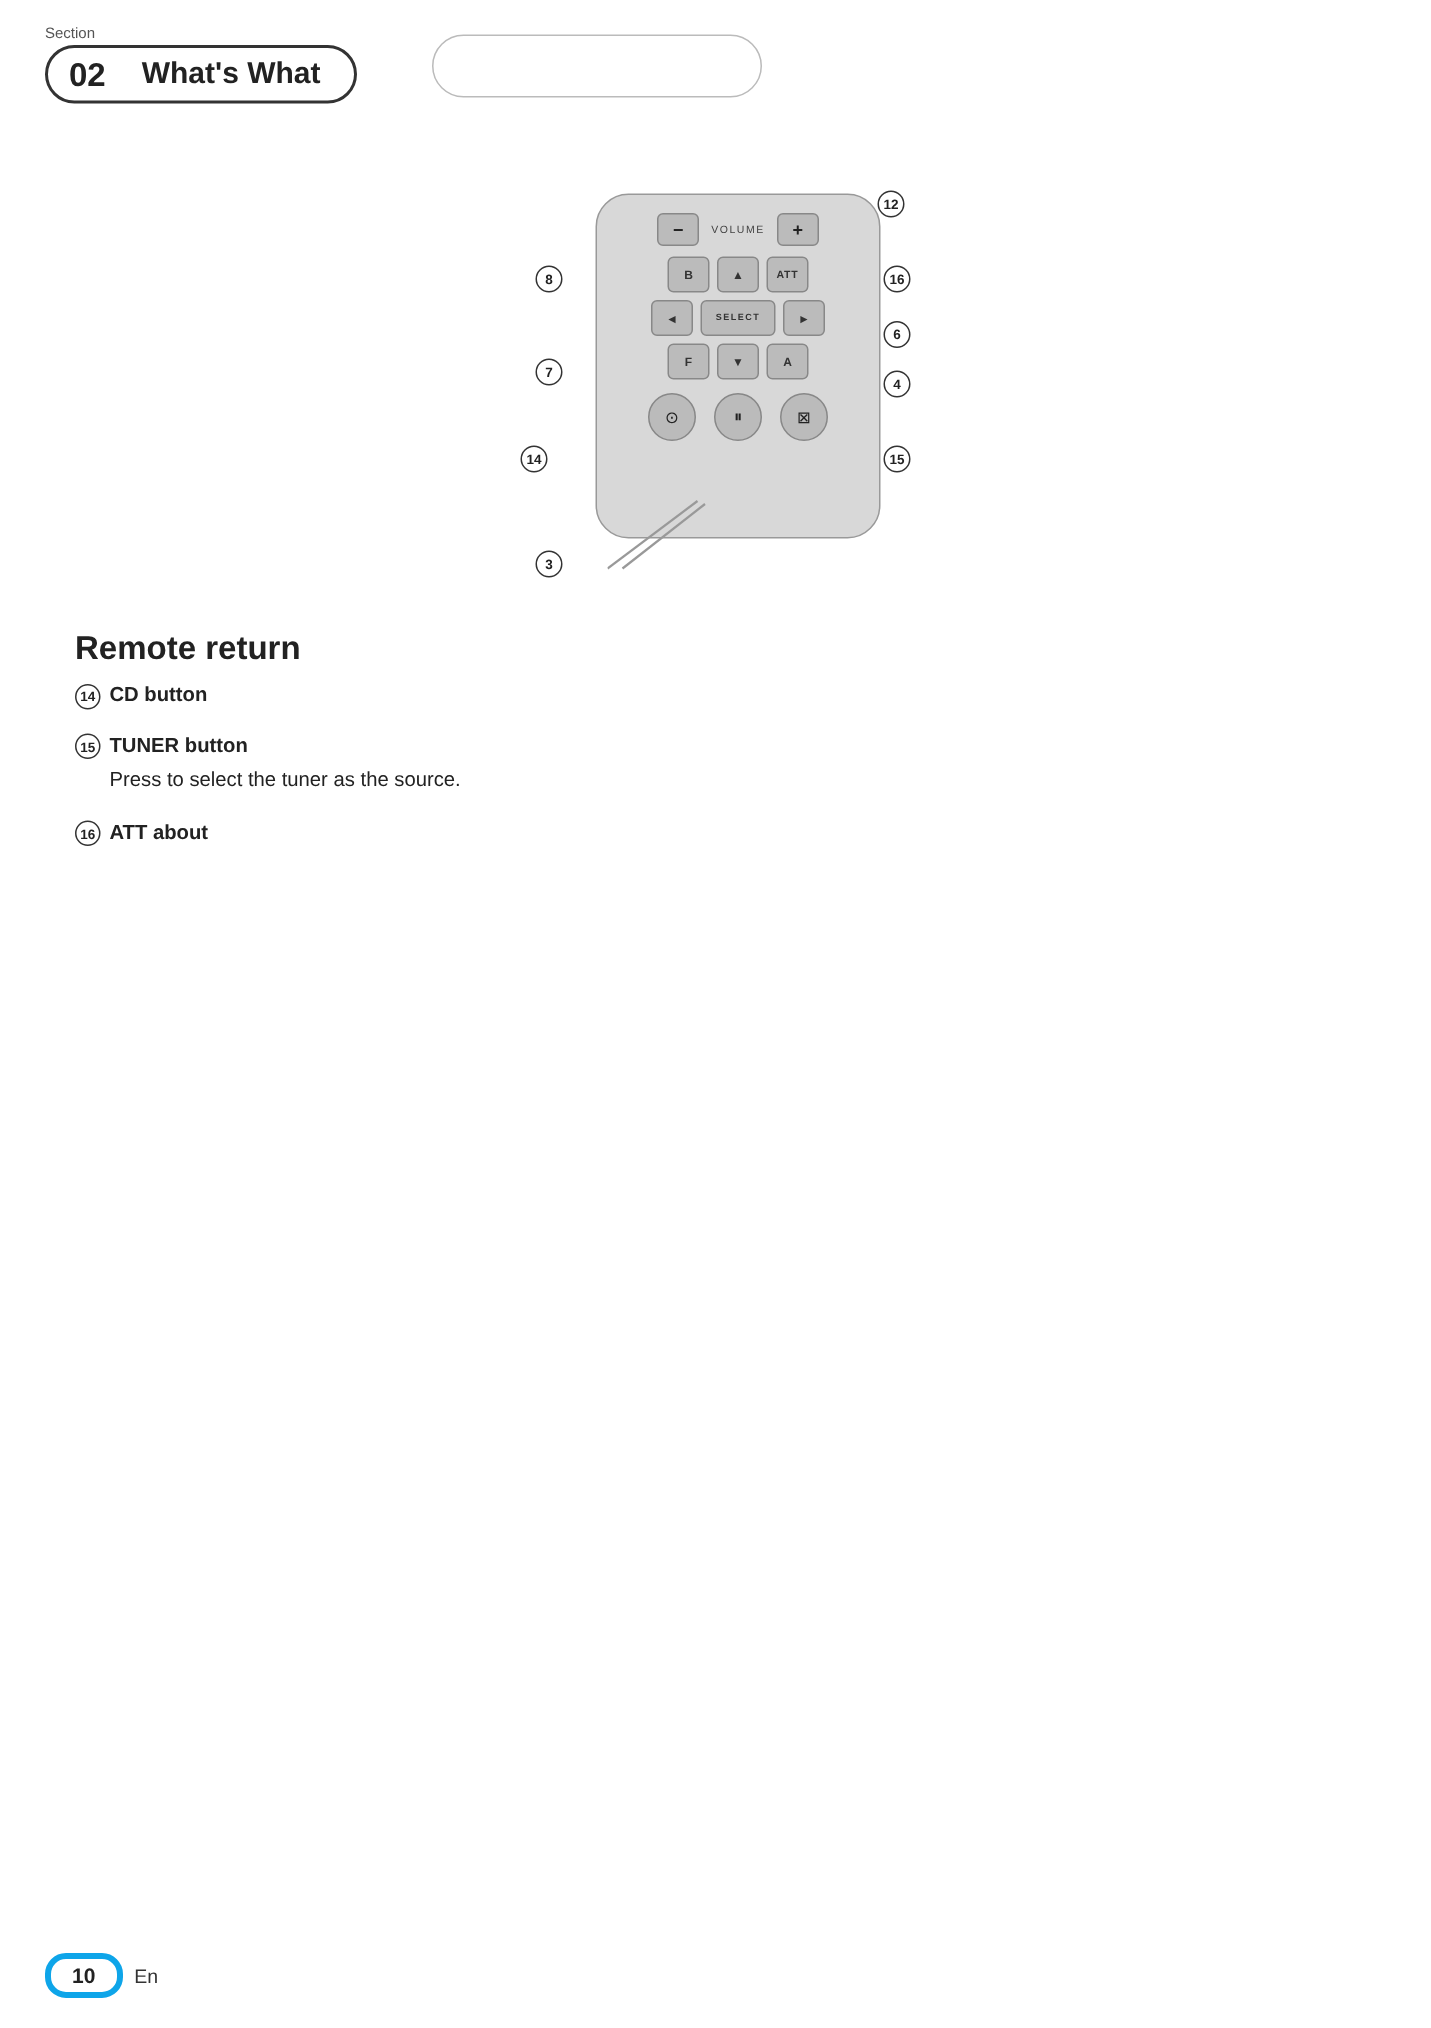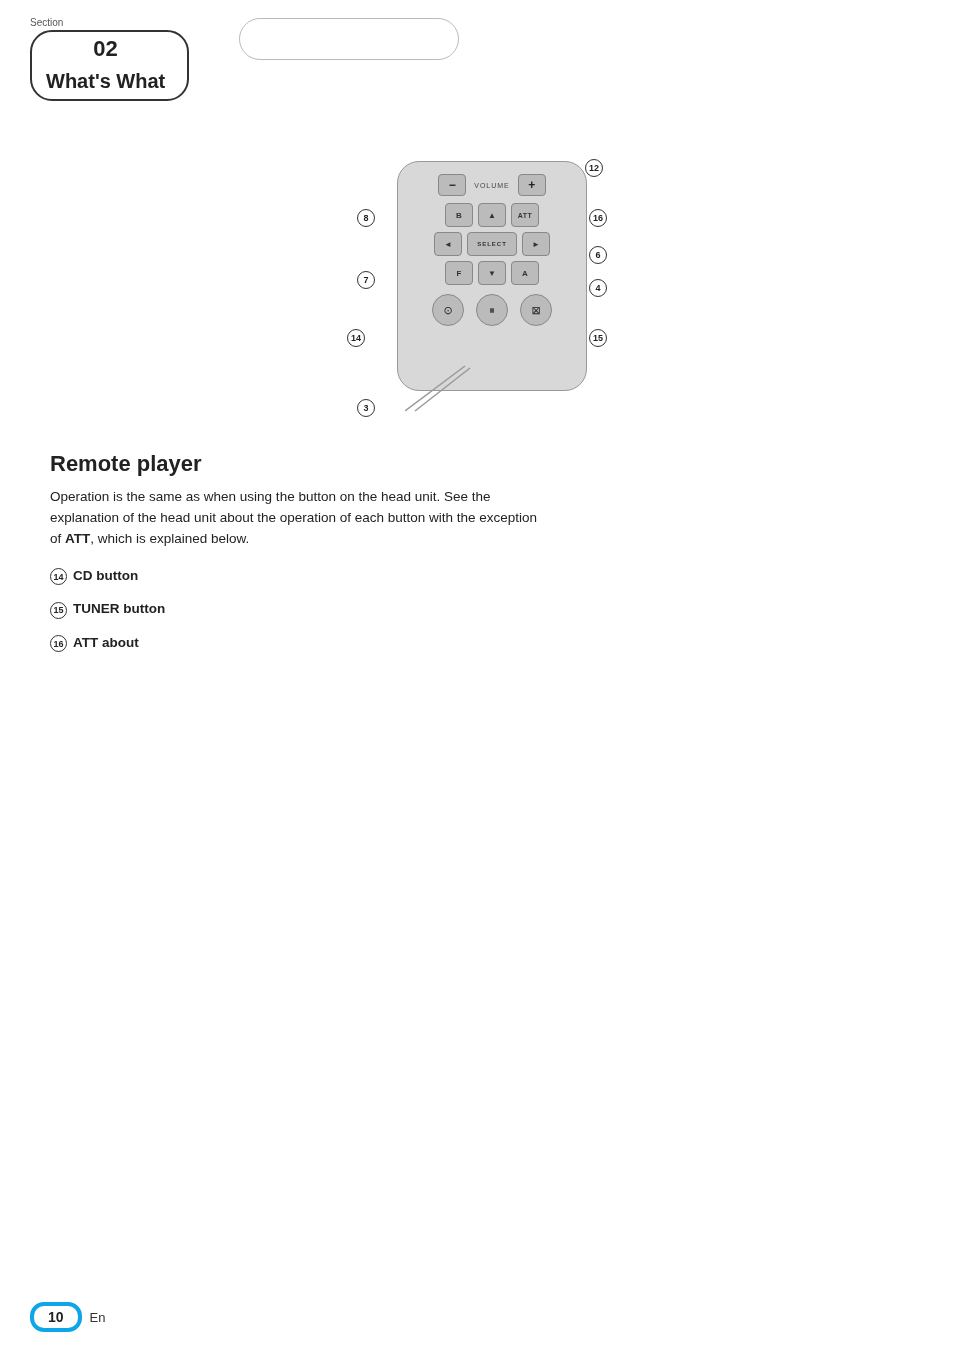--- a/index.html
+++ b/index.html
@@ -16,7 +16,7 @@
     
     .header {
       display: flex;
-      align-items: flex-start;
+      align-items: center;
       padding: 18px 30px 10px 30px;
       gap: 20px;
     }

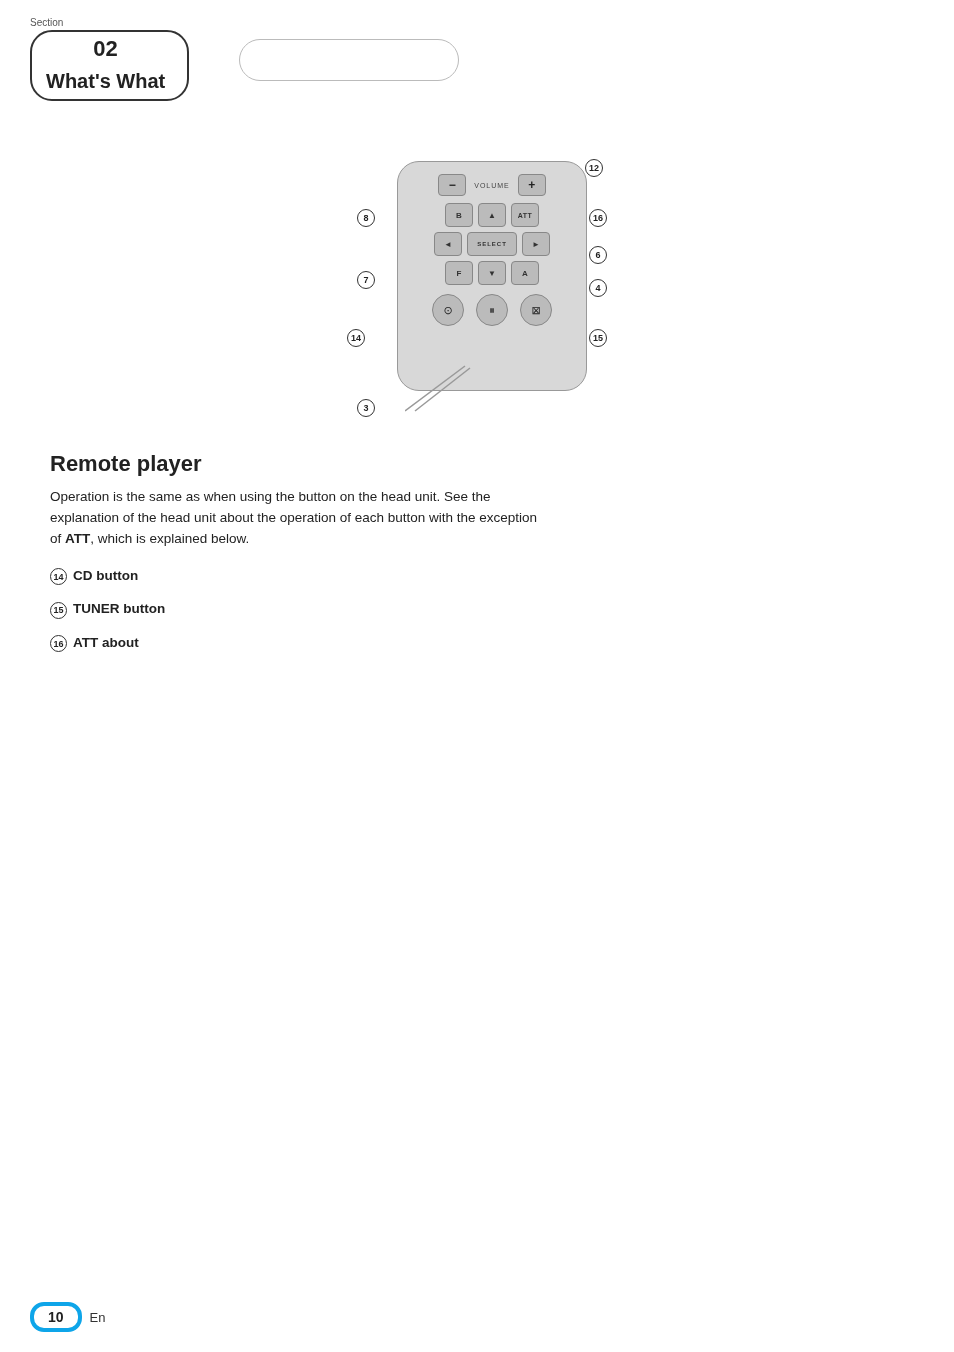--- a/index.html
+++ b/index.html
@@ -38,8 +38,7 @@
       border: 2px solid #333;
       border-radius: 22px;
       padding: 6px 22px 6px 14px;
-      gap: 10px;
-      flex-direction: column;
+      gap: 24px;
     }
     .section-number {
       font-size: 22px;

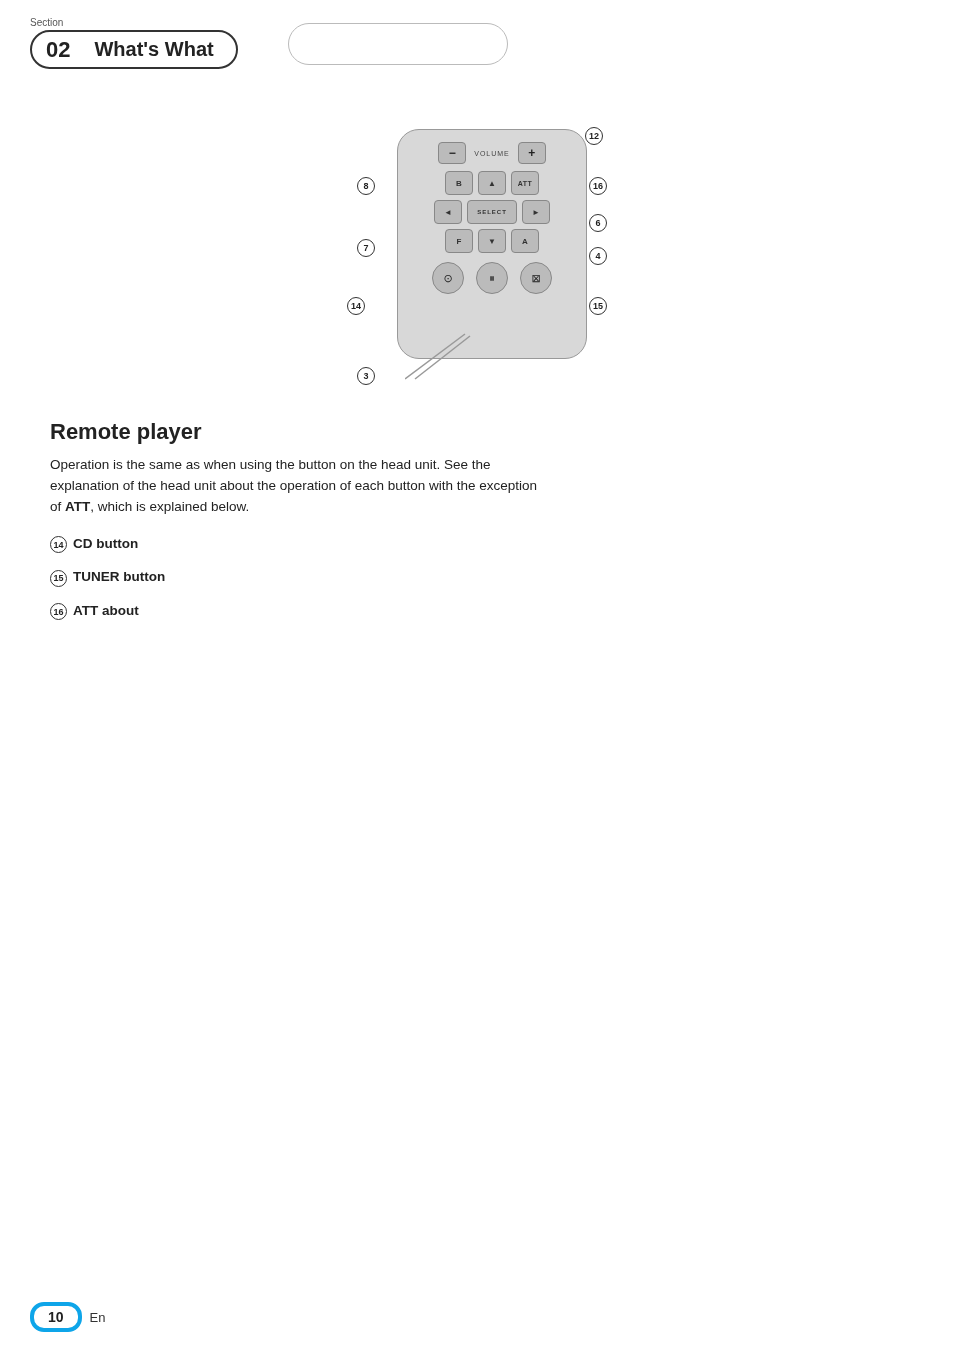--- a/index.html
+++ b/index.html
@@ -365,7 +365,7 @@
     </div>
   </div>
 
-  <div class="section-heading">Remote player</div>
+  <div class="section-heading">Remote return</div>
 
   <p class="body-text">
     Operation is the same as when using the button on the head unit. See the explanation of the head unit about the operation of each button with the exception of <strong>ATT</strong>, which is explained below.

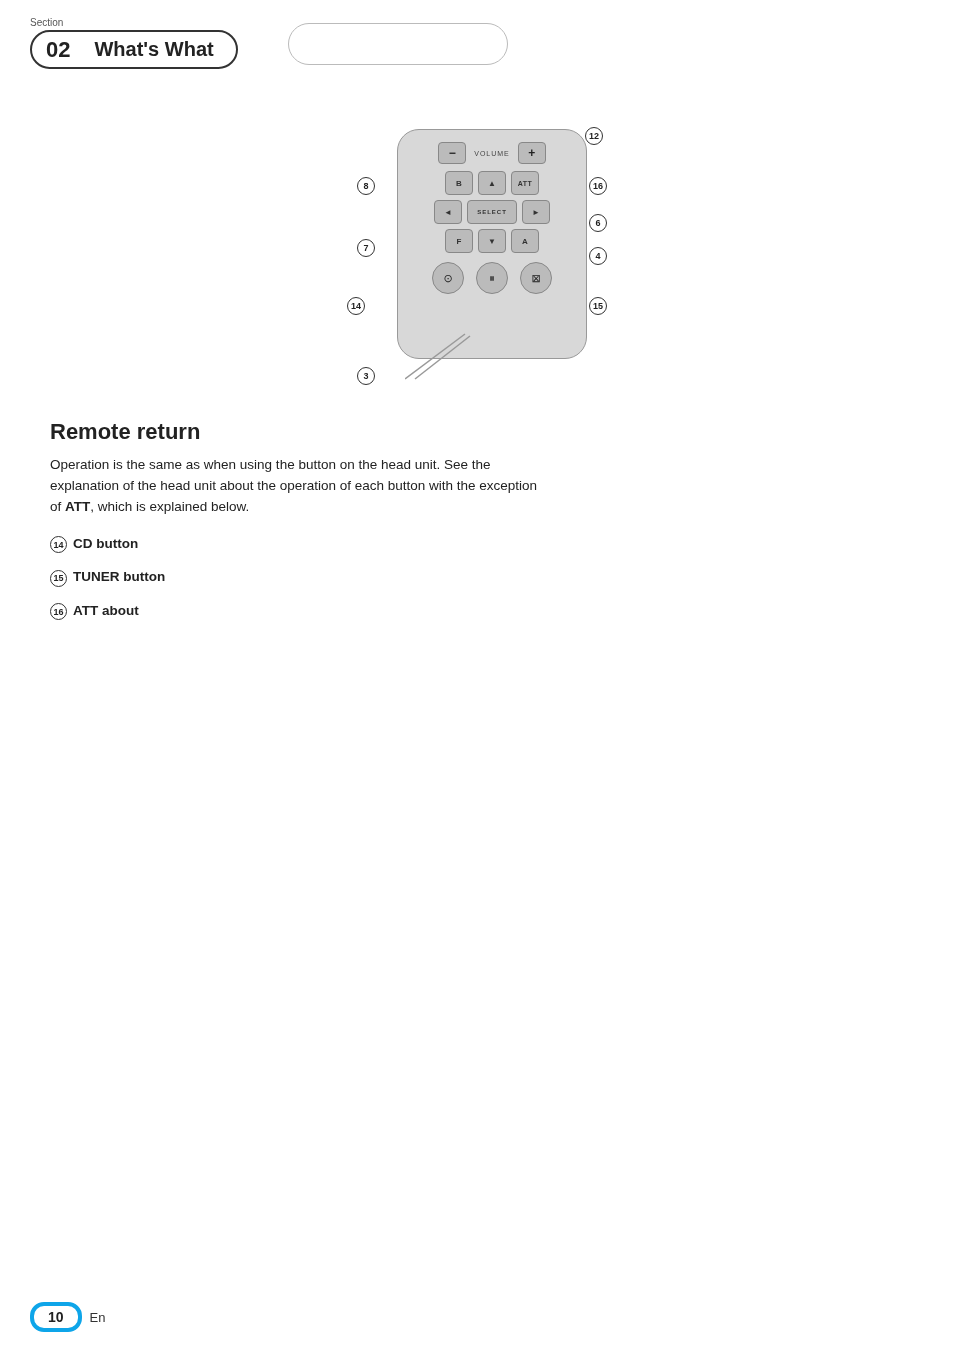--- a/index.html
+++ b/index.html
@@ -367,9 +367,6 @@
 
   <div class="section-heading">Remote return</div>
 
-  <p class="body-text">
-    Operation is the same as when using the button on the head unit. See the explanation of the head unit about the operation of each button with the exception of <strong>ATT</strong>, which is explained below.
-  </p>
 
   <div class="sub-section">
     <div class="sub-title">

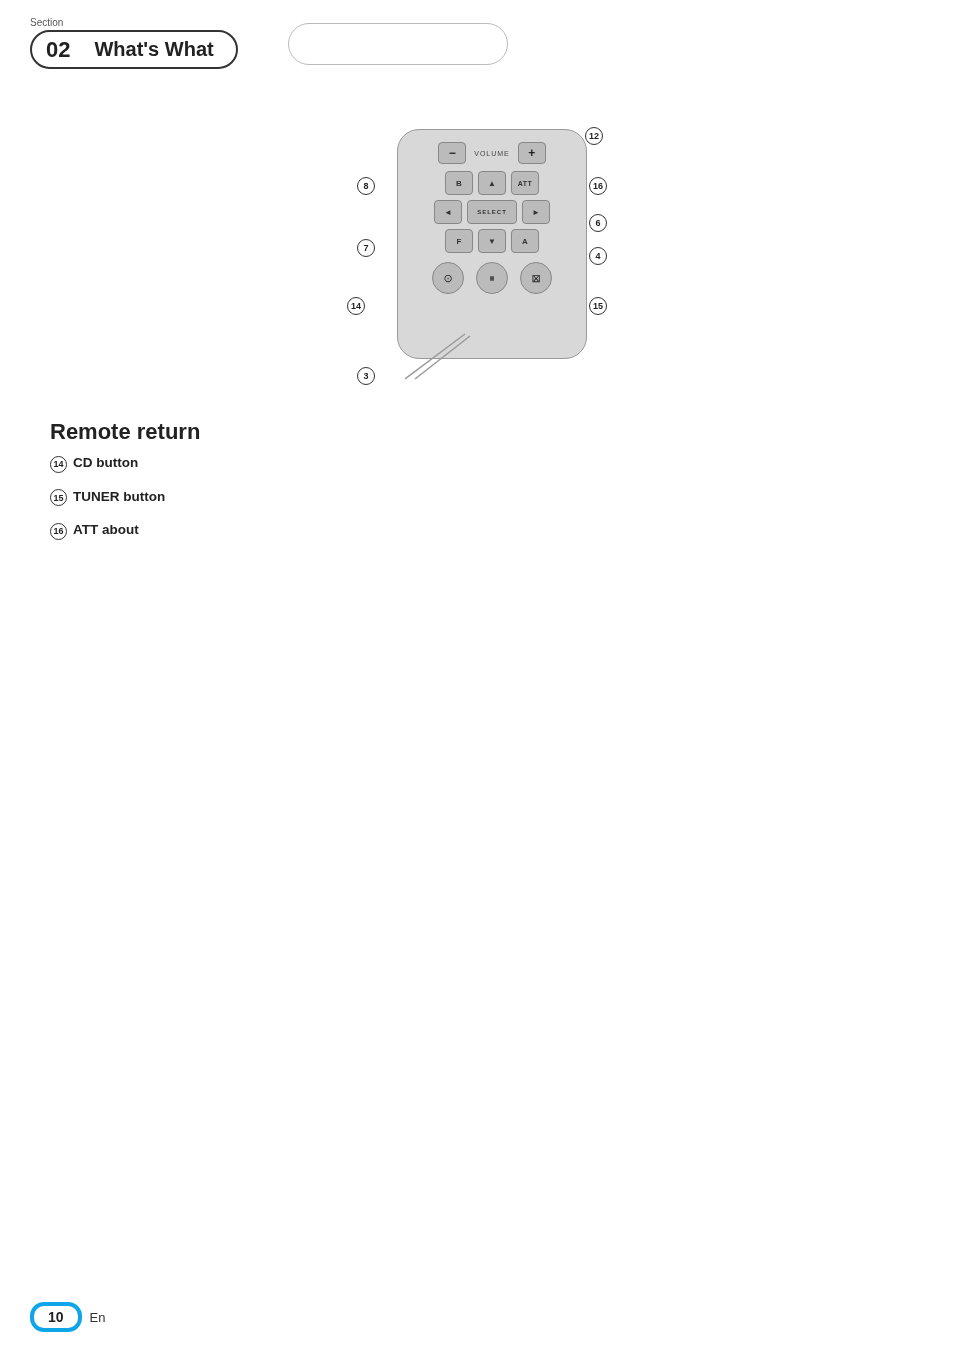--- a/index.html
+++ b/index.html
@@ -380,6 +380,7 @@
       <span class="sub-num">15</span>
       <strong>TUNER button</strong>
     </div>
+    <div class="sub-body">Press to select the tuner as the source.</div>
   </div>
 
   <div class="sub-section">

